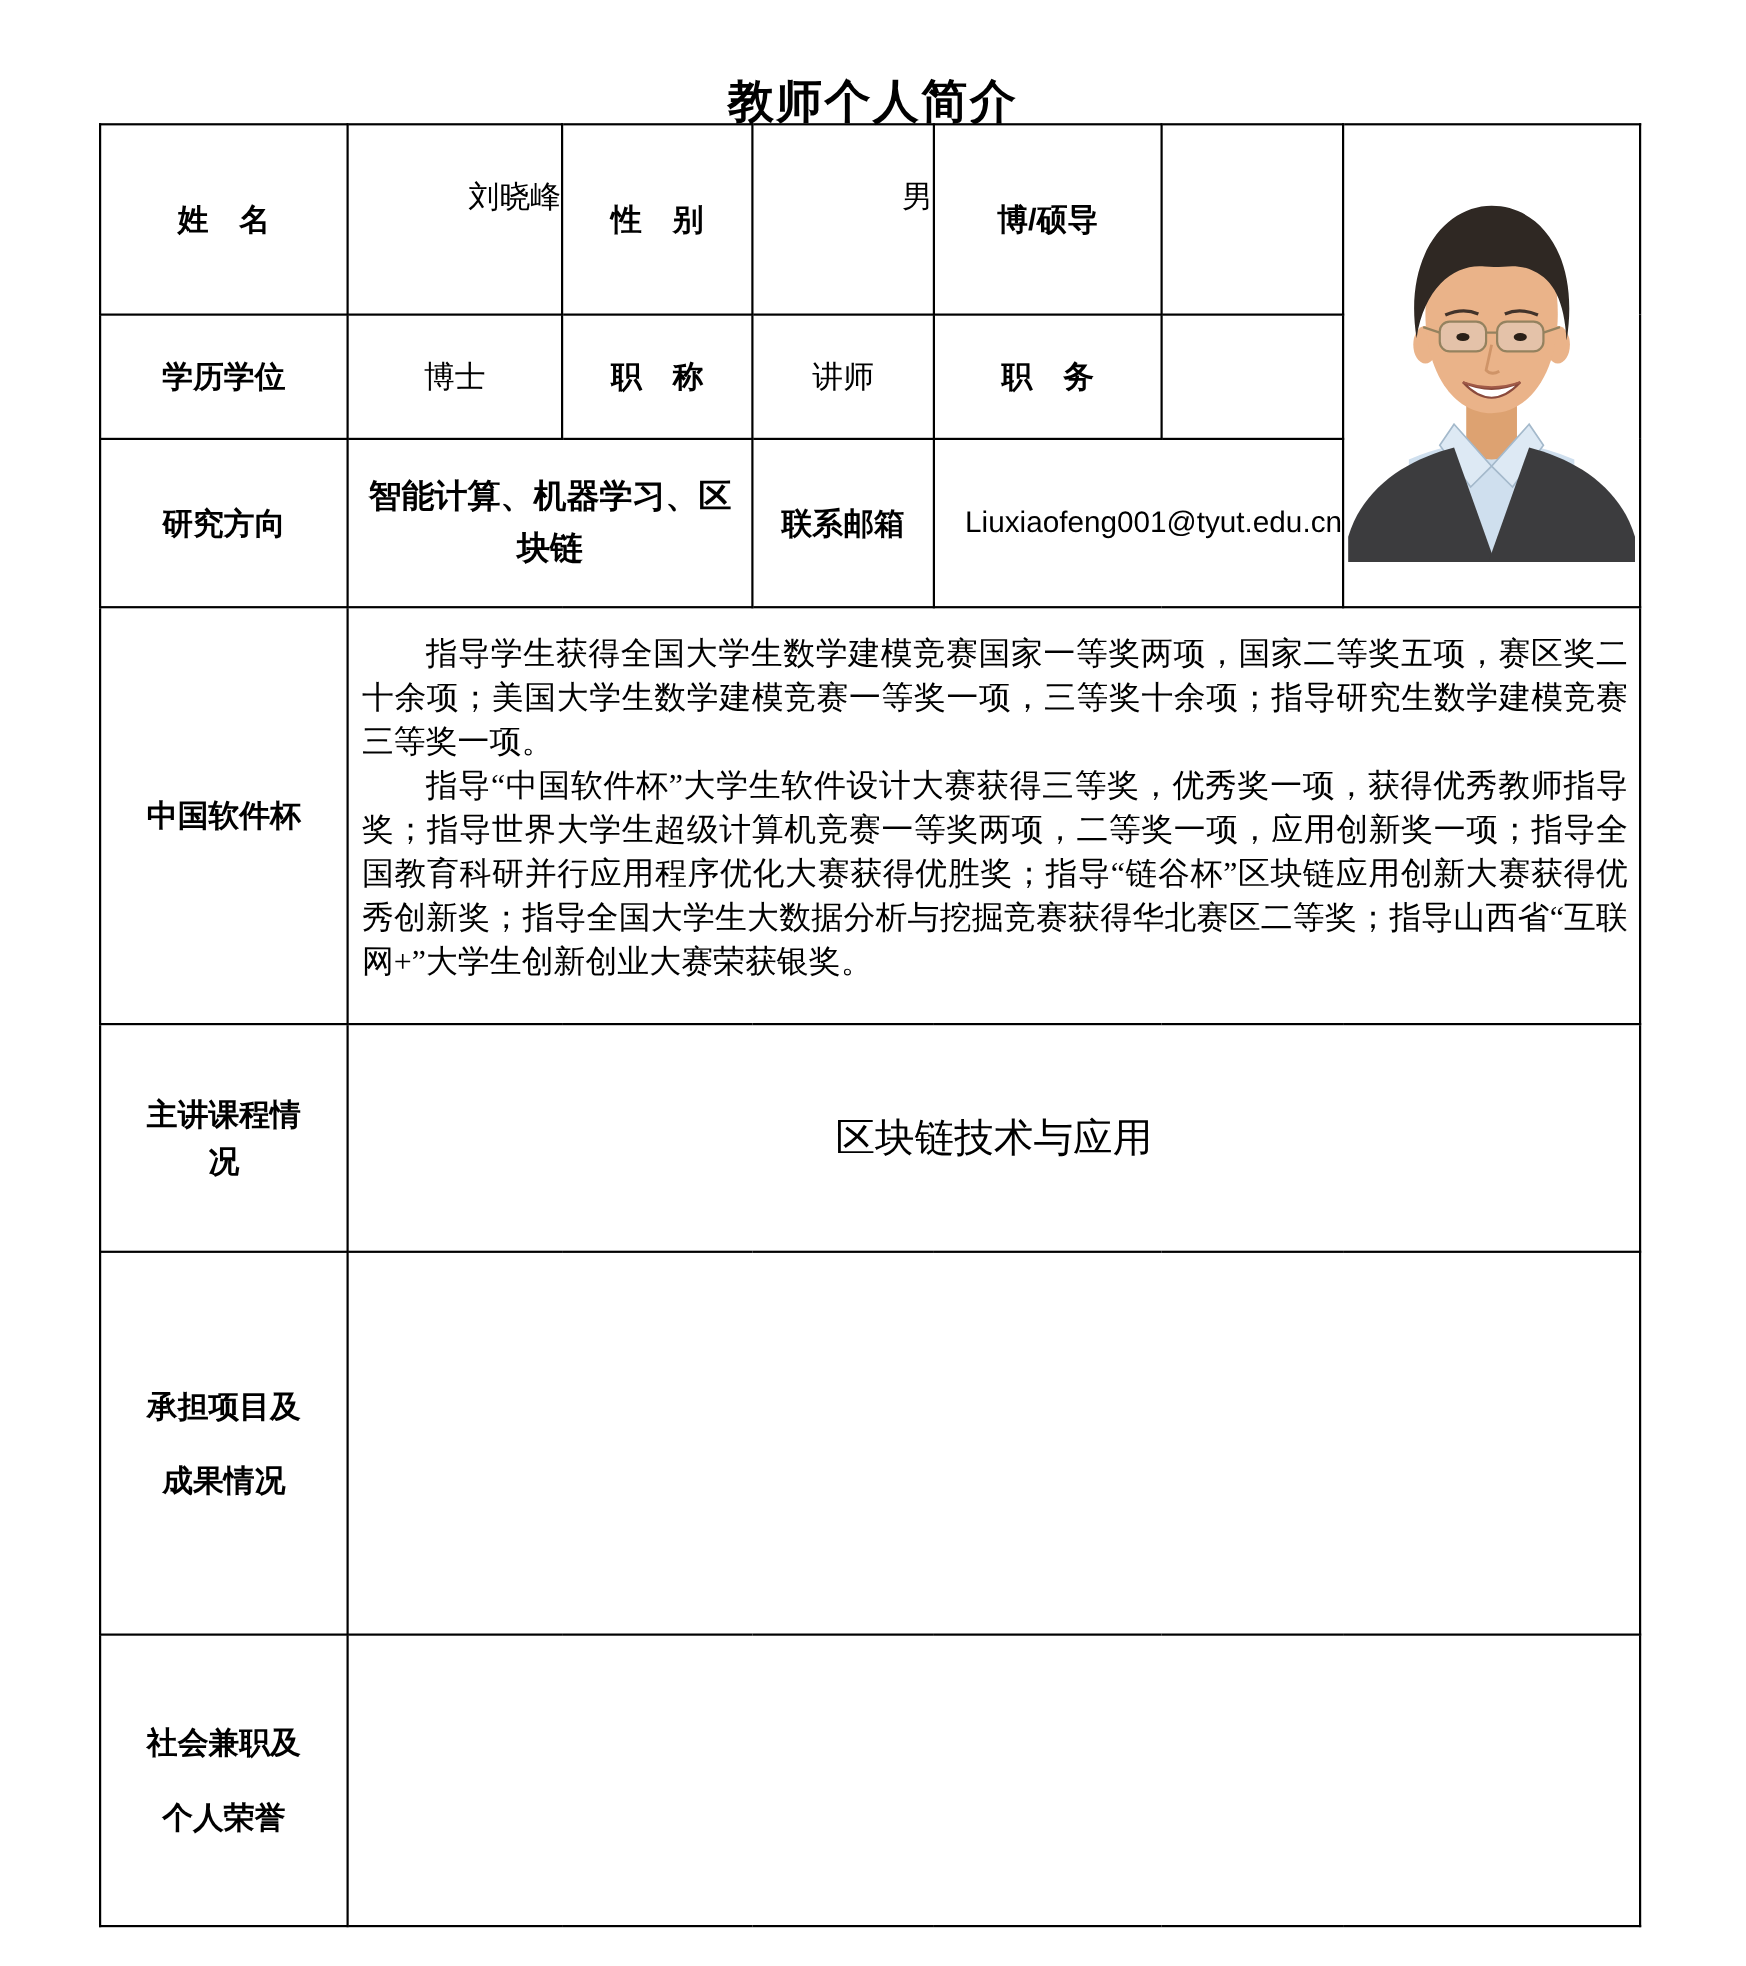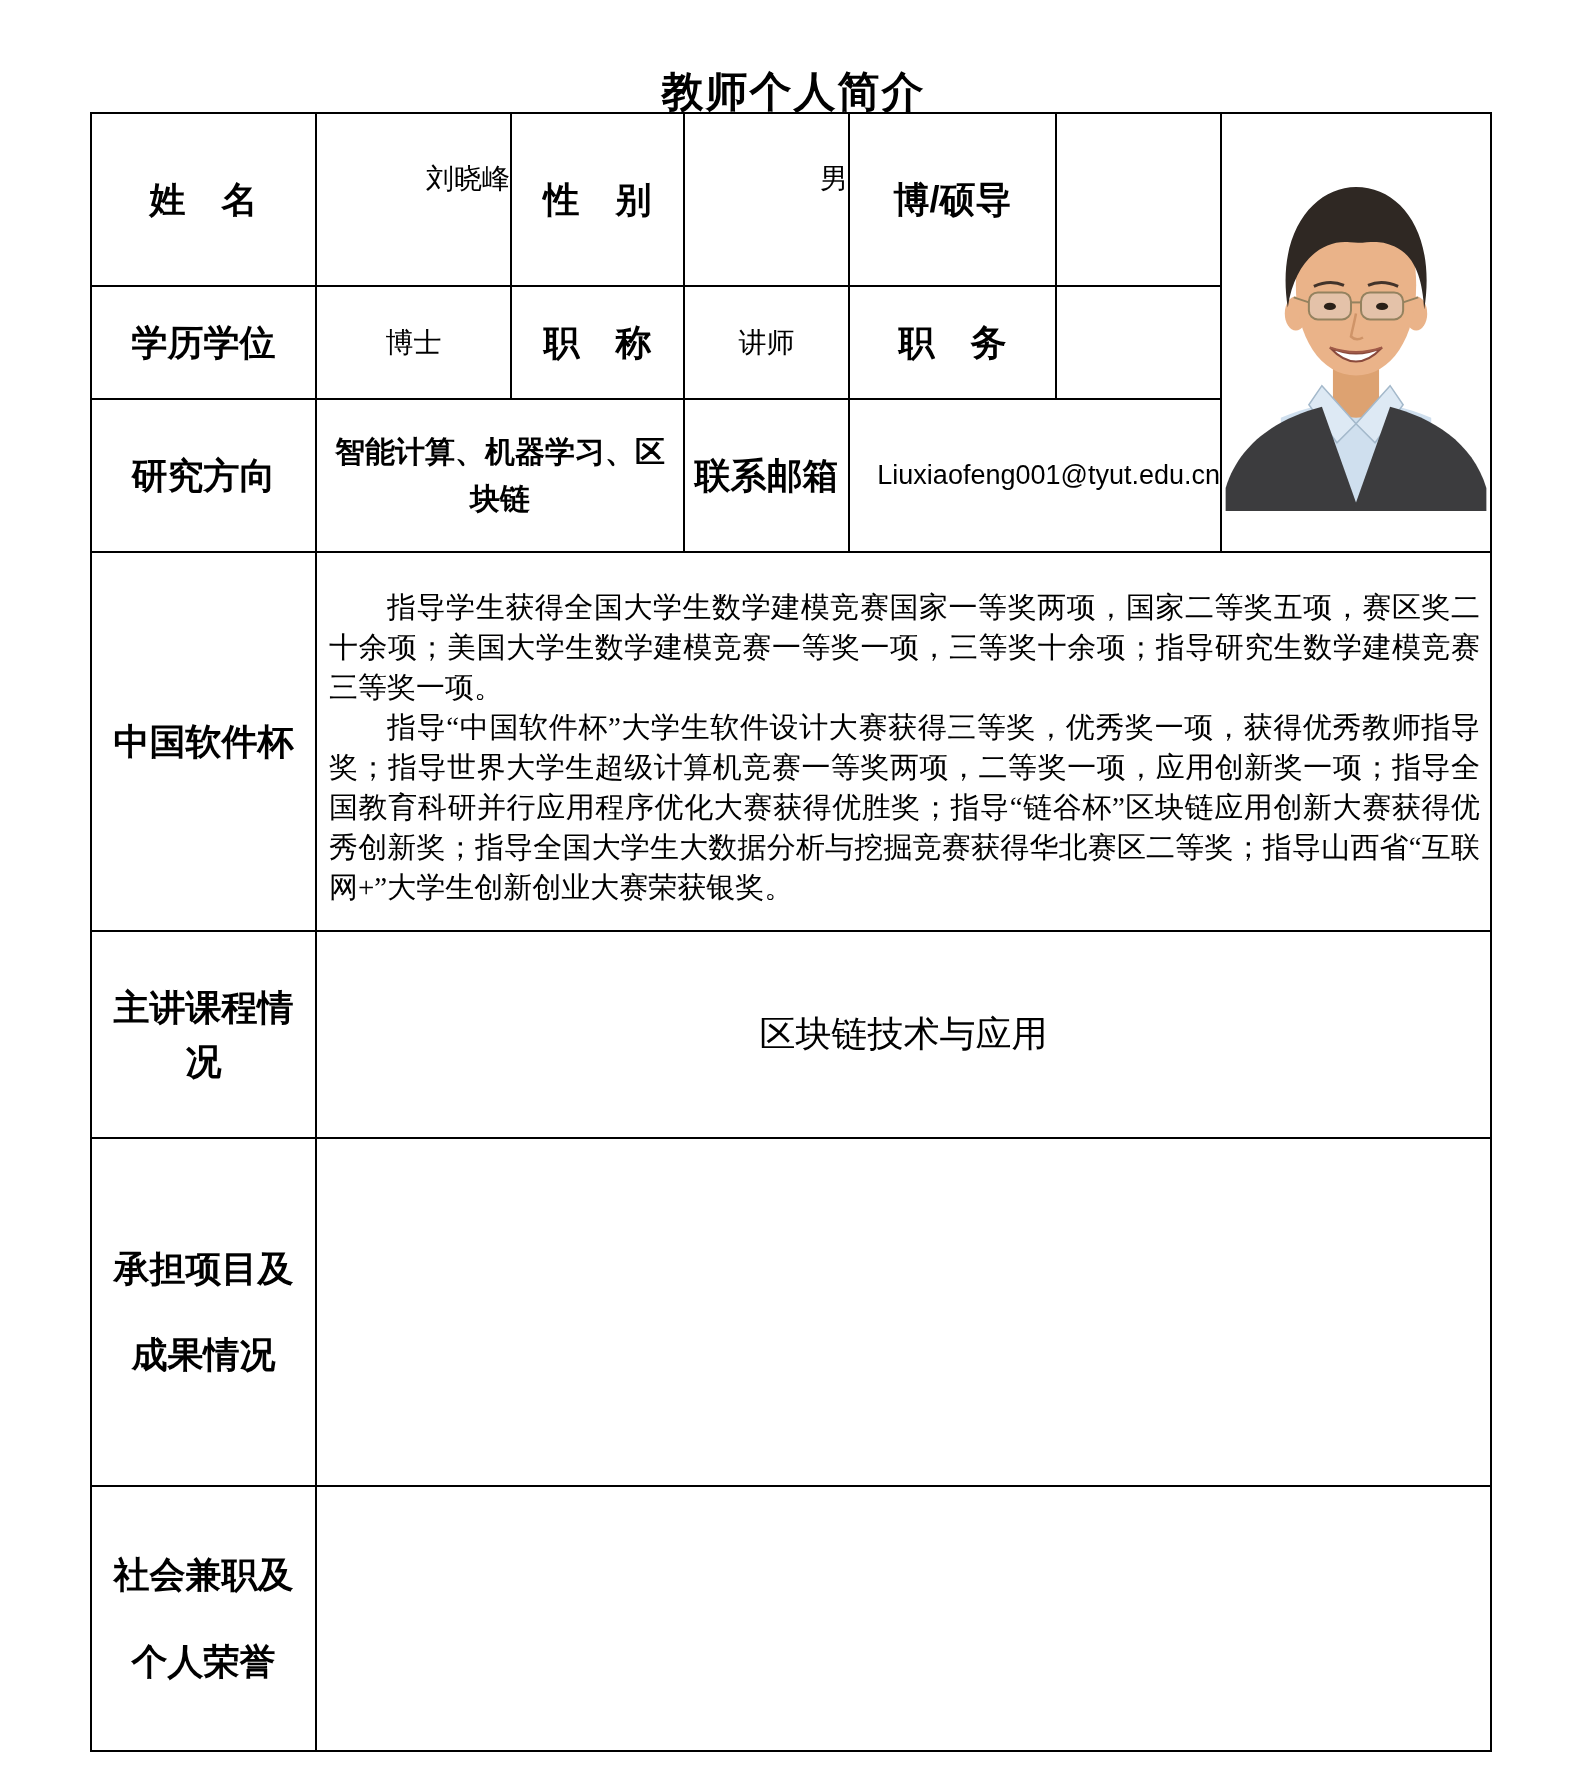--- a/index.html
+++ b/index.html
@@ -26,7 +26,7 @@
   tr.r4 { height:379px; } tr.r5 { height:207px; } tr.r6 { height:348px; } tr.r7 { height:265px; }
   td.lbl {
     font-family:"Liberation Sans", sans-serif;
-    font-weight:bold; font-size:36px; line-height:1.5;
+    font-weight:bold; font-size:28px; line-height:1.5;
   }
   td.lbl .lbl-line { display:block; }
   td.lbl.wide-gap .lbl-line { line-height:2.4; }

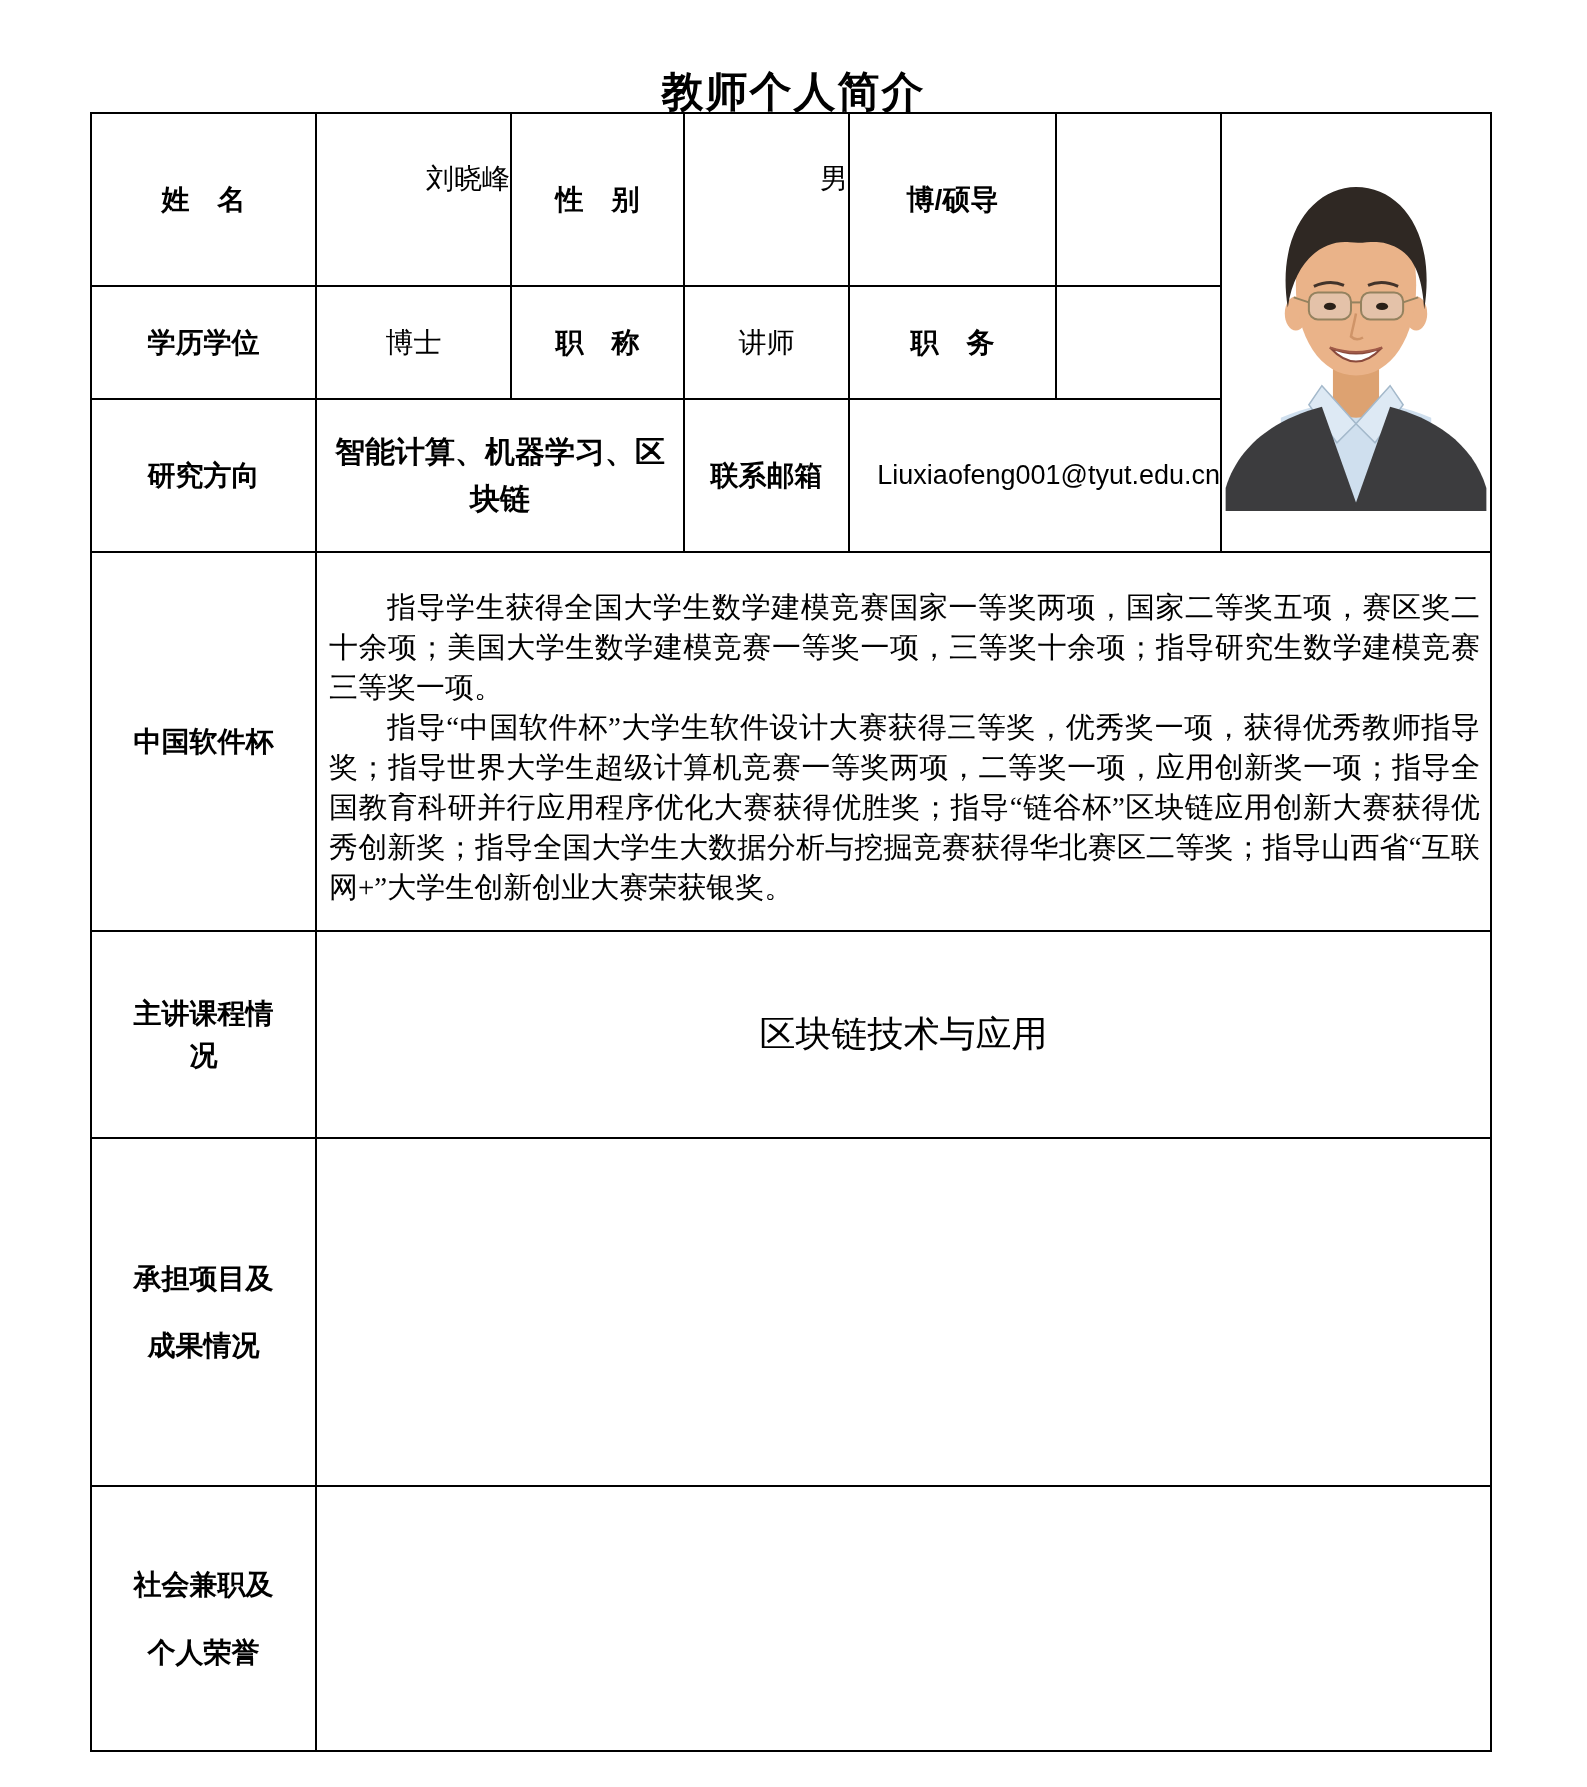--- a/index.html
+++ b/index.html
@@ -43,7 +43,7 @@
   td.bio-cell {
     vertical-align:top; text-align:justify;
     font-size:29px; line-height:40px;
-    padding:34px 10px 0 12px;
+    padding:22px 10px 0 12px;
   }
   td.bio-cell p { text-indent:2em; text-align:justify; }
   td.courses-val { font-size:36px; }

